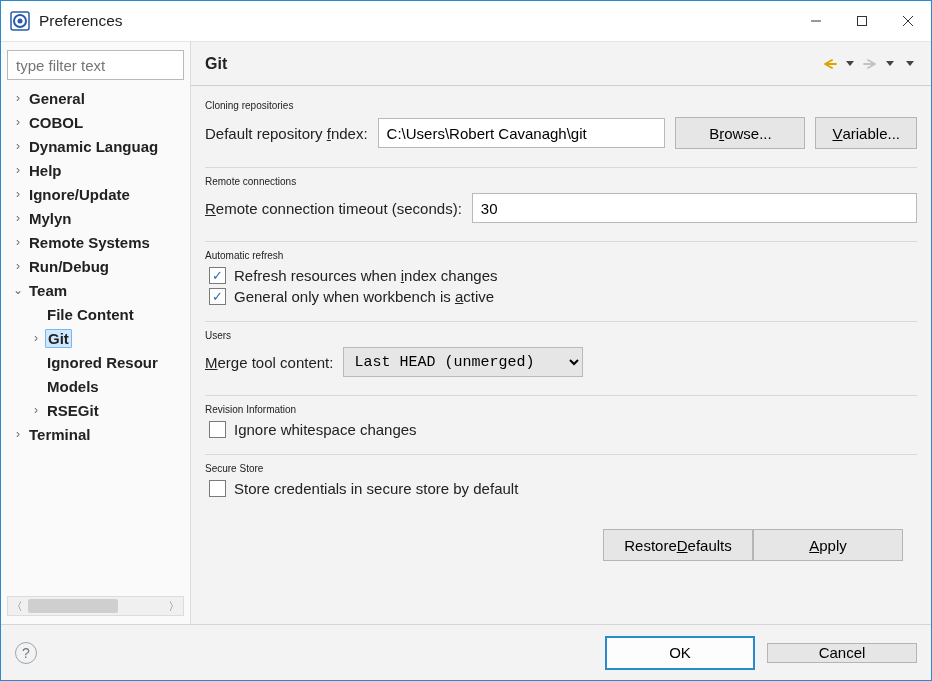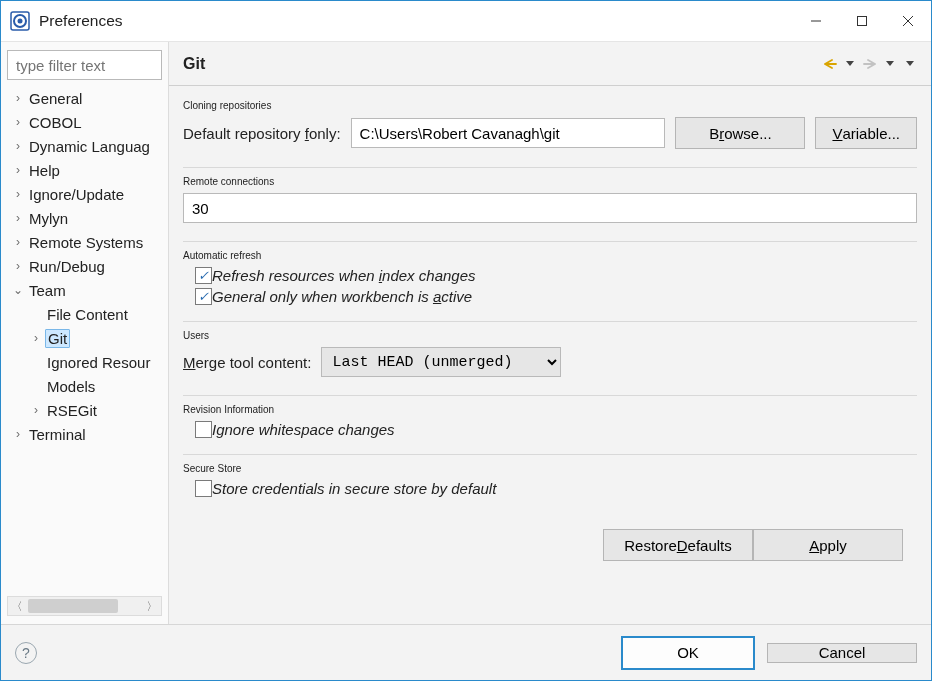--- a/index.html
+++ b/index.html
@@ -48,7 +48,7 @@
 
   
   .left {
-    width: 168px;
+    width: 190px;
     background: #fafafa;
     border-right: 1px solid #dcdcdc;
     display: flex;

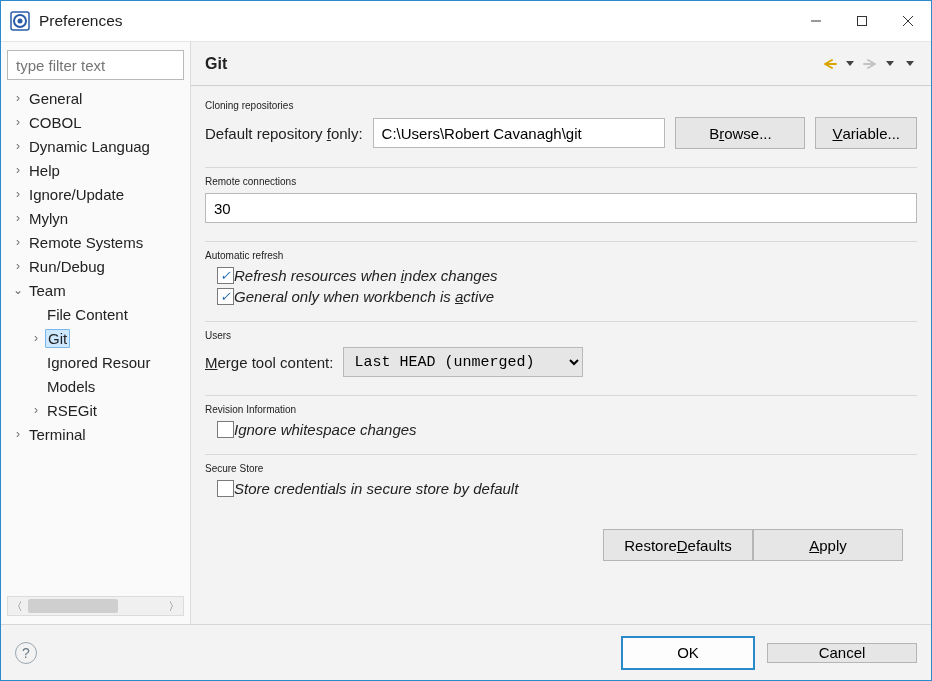--- a/index.html
+++ b/index.html
@@ -93,7 +93,7 @@
     border-radius: 1px;
     padding: 0 2px;
   }
-  .tree-row .lbl { padding: 0 2px; }
+  .tree-row .lbl { padding: 0 2px; font-weight: bold; }
 
   .tree-scroll {
     height: 20px;

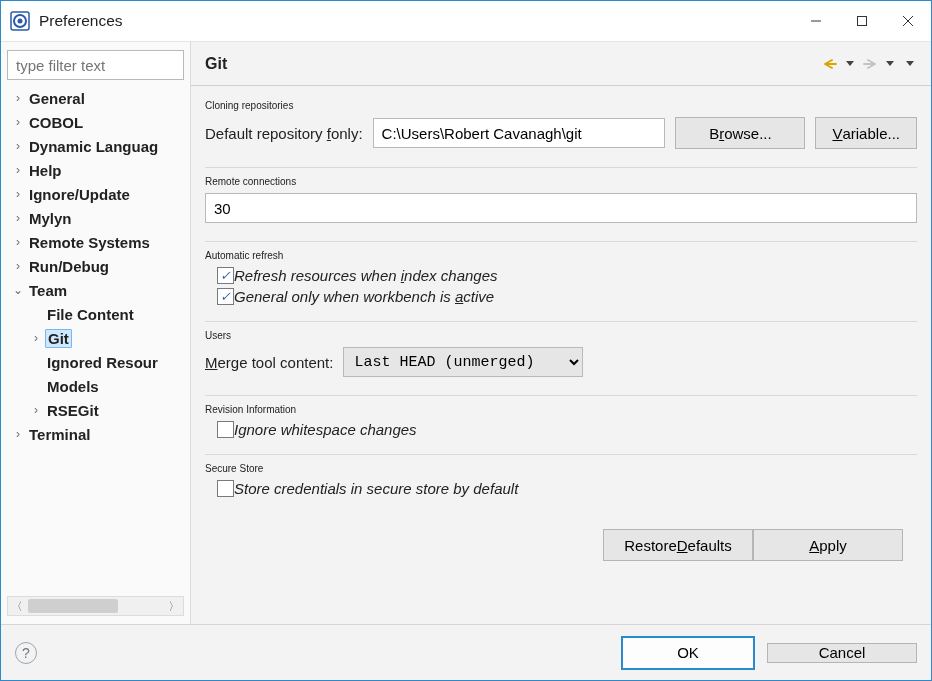--- a/index.html
+++ b/index.html
@@ -353,7 +353,7 @@
         <div class="group-title">Cloning repositories</div>
         <div class="form-row">
           <span class="lblcell">
-            <span>Default repository </span><span class="ul">f</span><span>only:</span>
+            <span>Default repository </span><span class="ul">f</span><span>ndex:</span>
           </span>
           <input type="text" style="flex: 1 1 0%;" value="C:\Users\Robert Cavanagh\git">
           <button class="btn" style="min-width:130px">

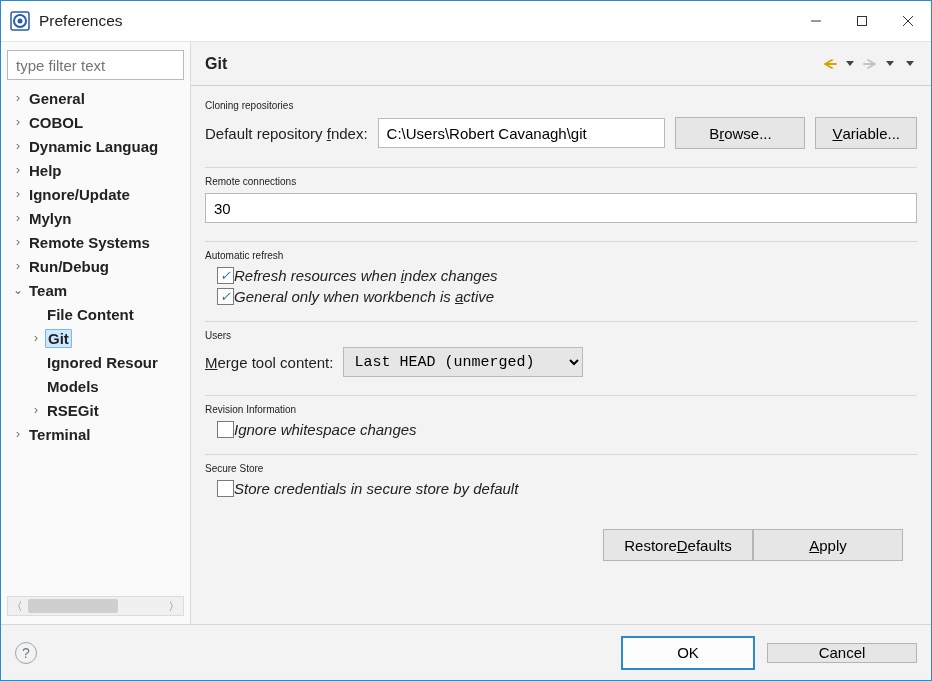--- a/index.html
+++ b/index.html
@@ -371,6 +371,9 @@
       <div class="group">
         <div class="group-title">Remote connections</div>
         <div class="form-row">
+          <span class="lblcell">
+            <span class="ul">R</span><span>emote connection timeout (seconds):</span>
+          </span>
           <input type="text" style="flex: 1 1 0%;" value="30">
         </div>
       </div>

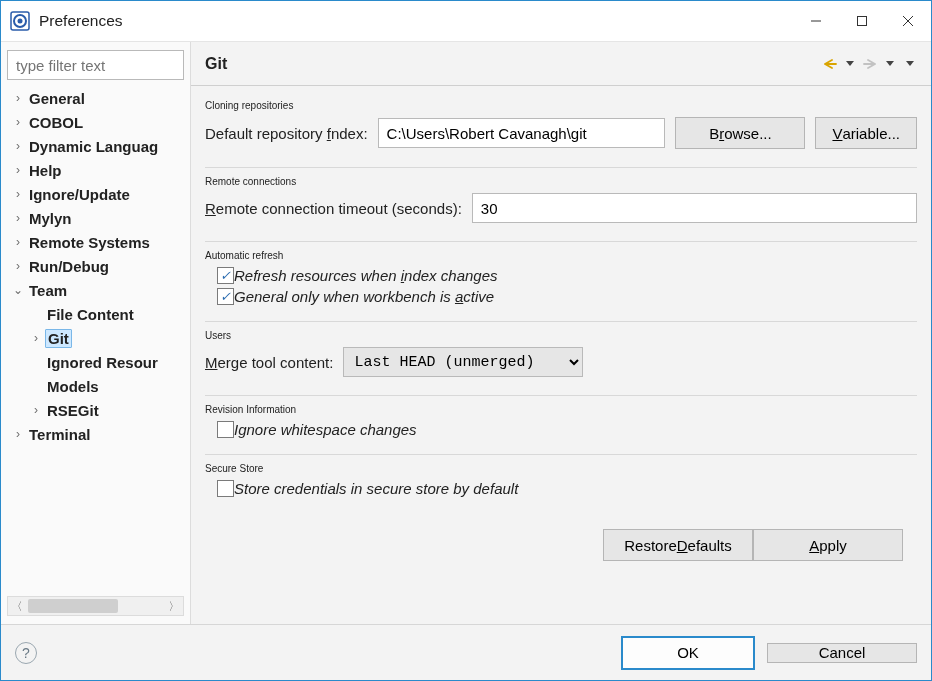--- a/index.html
+++ b/index.html
@@ -168,7 +168,7 @@
     padding: 2px 6px;
     font-family: Liberation Mono, monospace;
   }
-  .chk-row { display:flex; align-items:center; margin:4px 12px; font-size:15px;font-style:italic;}
+  .chk-row { display:flex; align-items:center; gap:8px; margin:4px 4px; font-size:15px;}
   .checkbox {
     width: 17px; height: 17px; border: 1px solid #7a7a7a; background:#fff;
     display:inline-flex; align-items:center; justify-content:center;

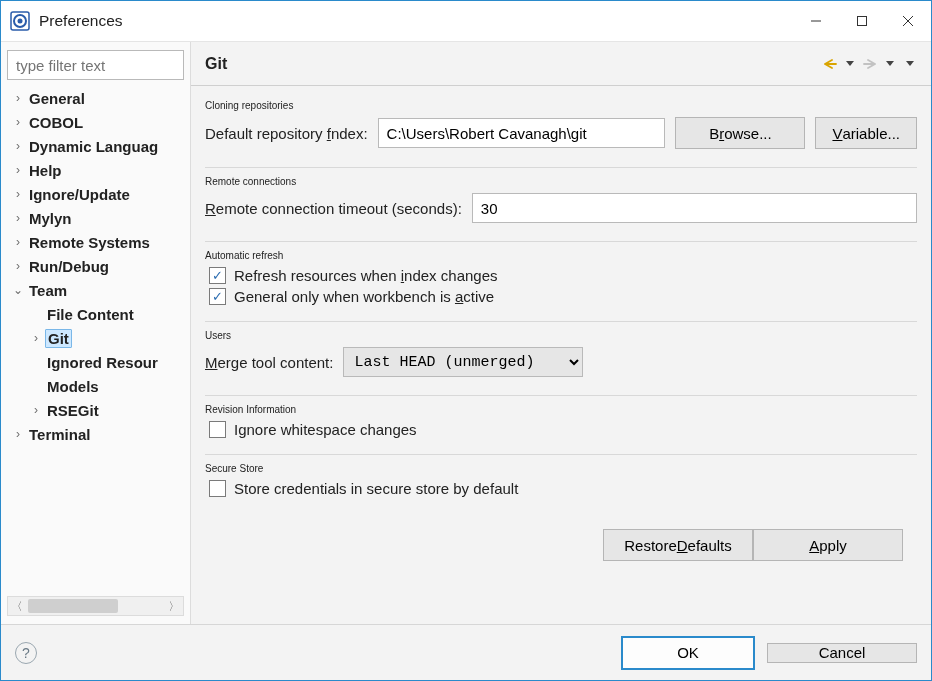--- a/index.html
+++ b/index.html
@@ -199,7 +199,7 @@
   }
   .bottom .spacer { flex:1; }
   .ok-btn {
-    height: 34px; width: 134px;
+    height: 34px; width: 150px;
     background: #fdfdfd; border: 2px solid #2a8acb;
     font-size: 15px; display:inline-flex; align-items:center; justify-content:center;
     margin-right: 12px;

